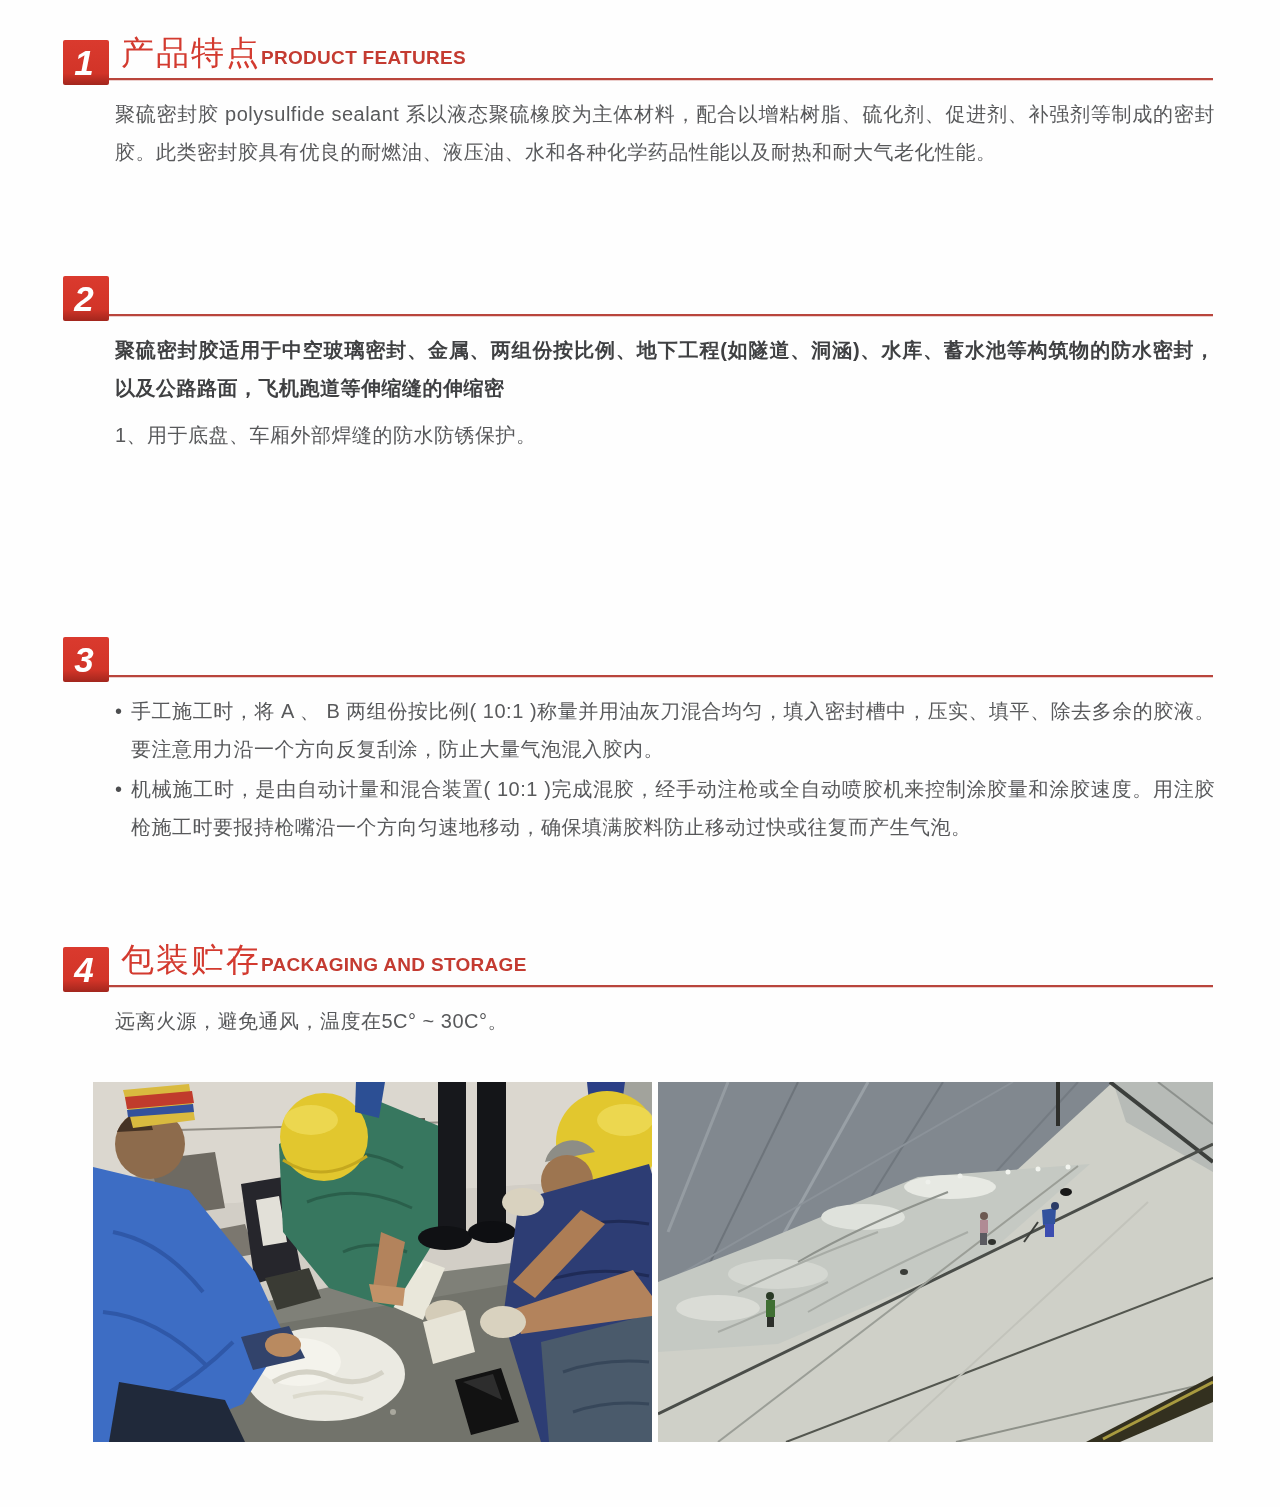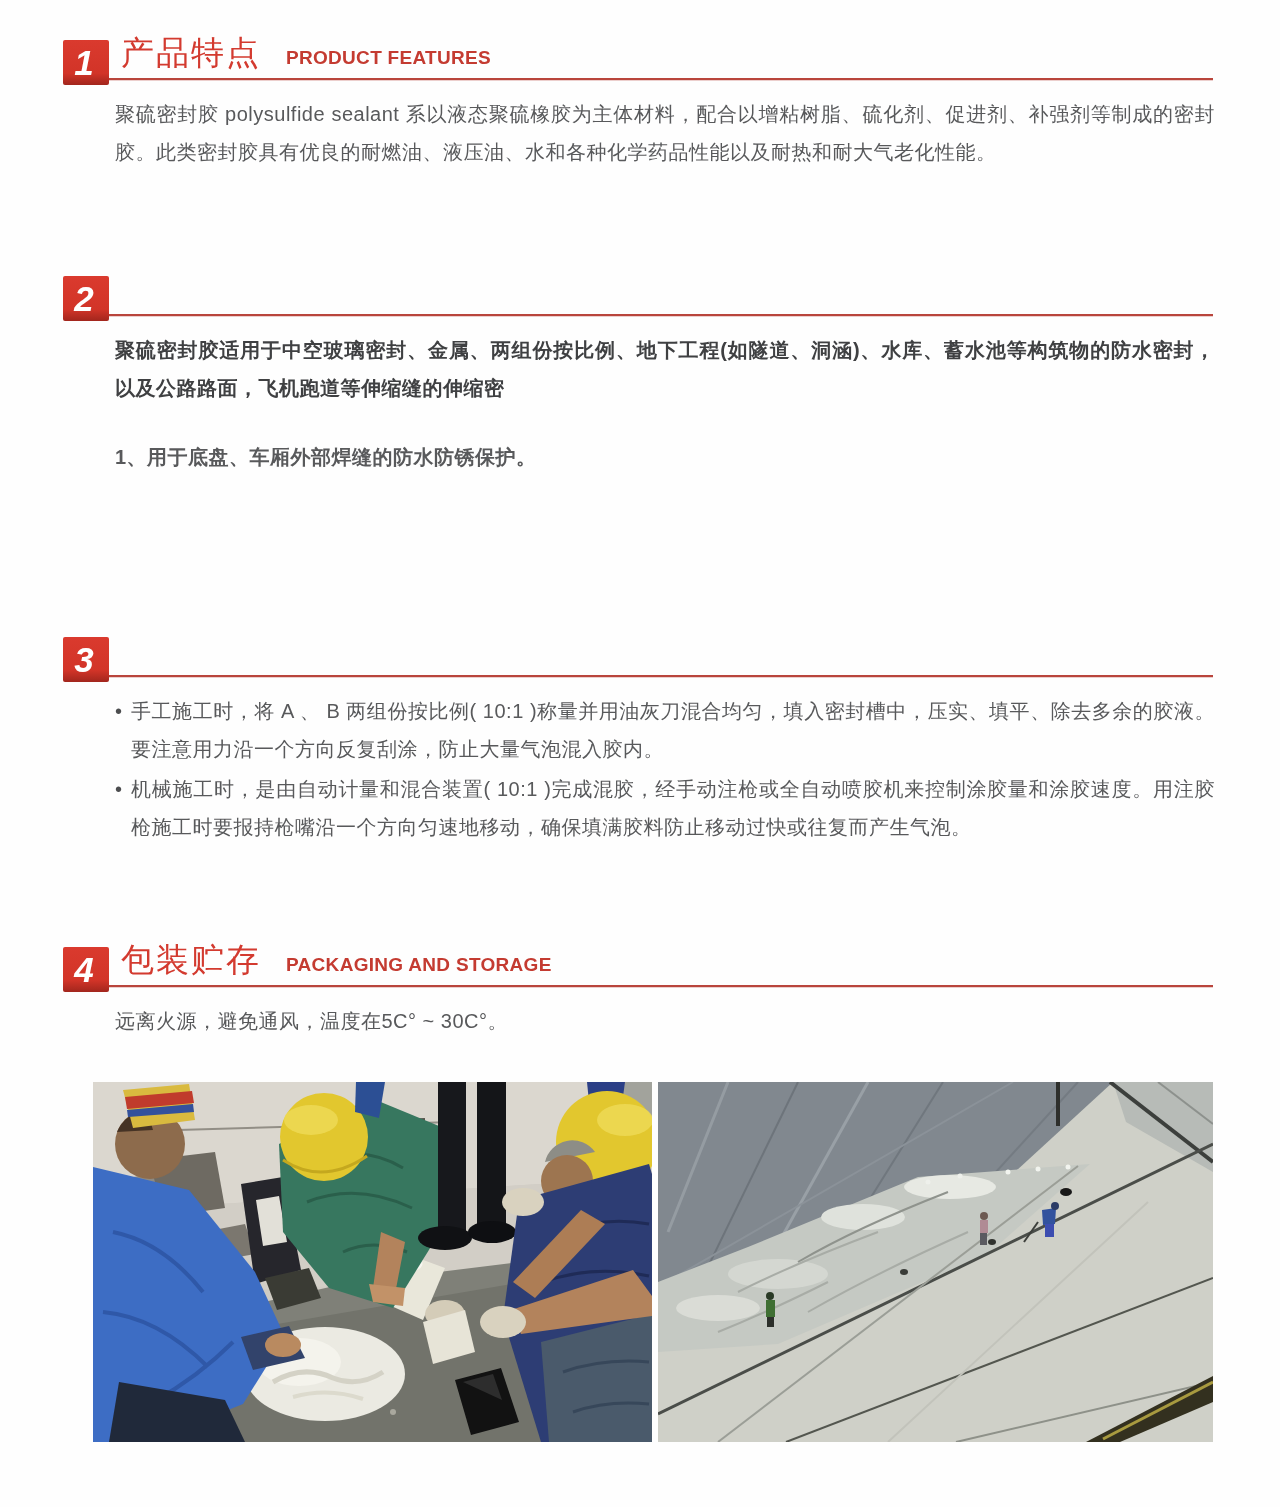--- a/index.html
+++ b/index.html
@@ -37,7 +37,7 @@
     font-size:33px; font-weight:normal; color:#d33a2f; letter-spacing:2px;
   }
   .sec-sub {
-    display:inline-block; vertical-align:baseline; margin-left:25px;
+    display:inline-block; vertical-align:baseline; margin-left:0;
     font-size:19px; font-weight:bold; color:#c43b31; letter-spacing:.3px;
   }
 

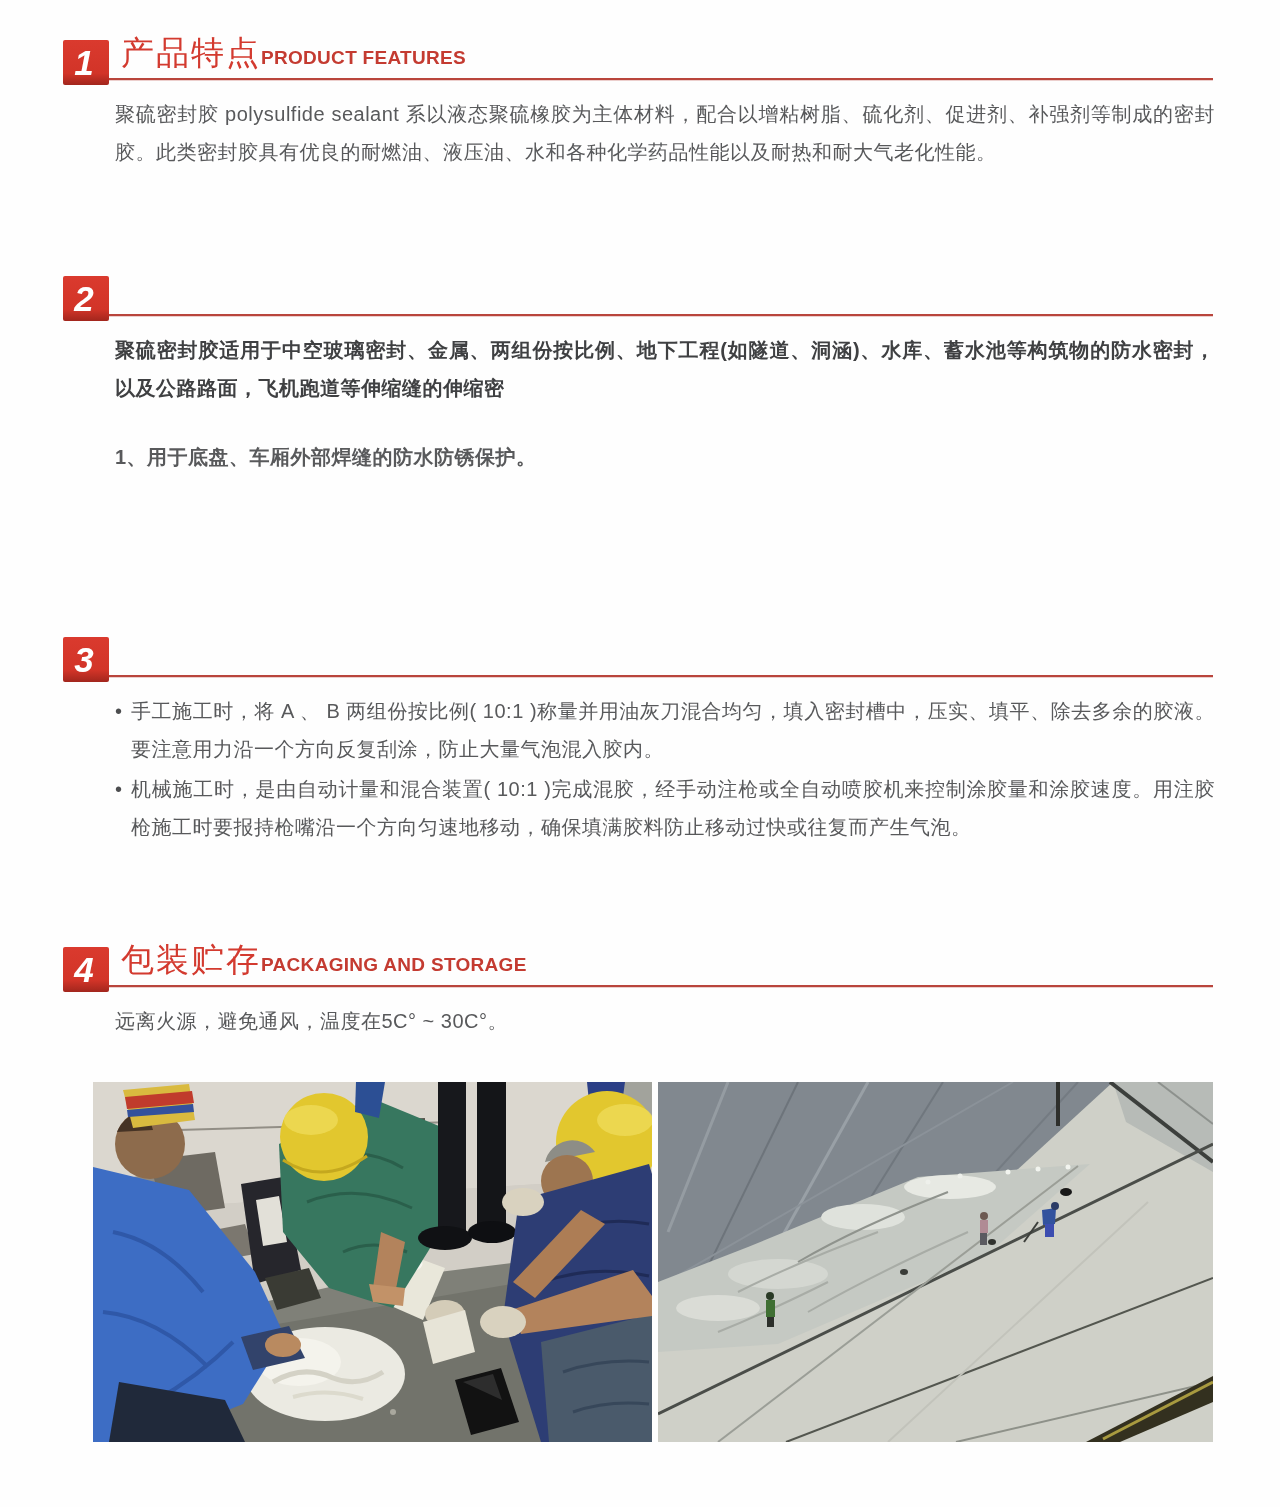--- a/index.html
+++ b/index.html
@@ -47,7 +47,7 @@
     text-align:justify;
   }
   .lead { font-weight:bold; color:#3f4042; }
-  .num-list { margin-top:32px; list-style:none;font-weight:bold; }
+  .num-list { margin-top:10px; list-style:none; }
   .num-list li { margin-top:9px; line-height:36px; }
   .dot-list { list-style:none; }
   .dot-list li { display:flex; margin-top:2px; }

